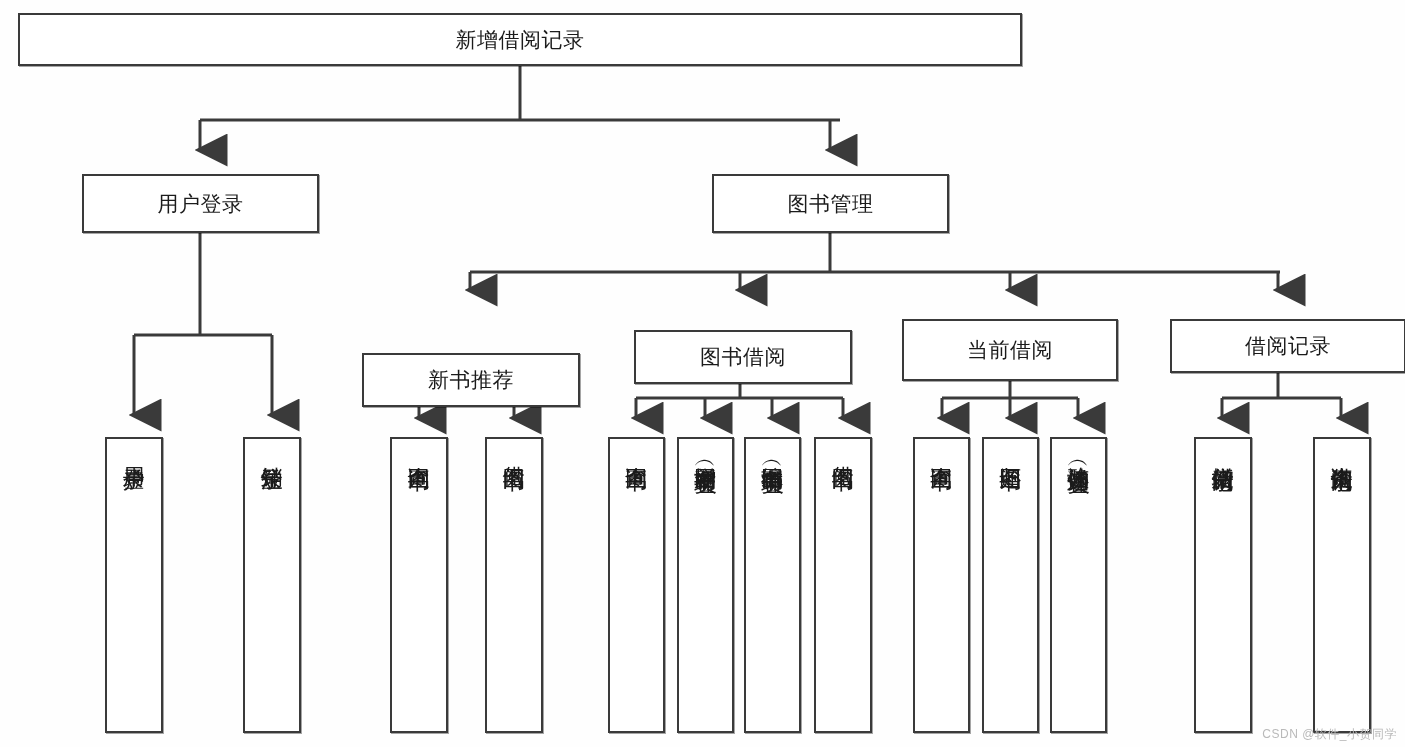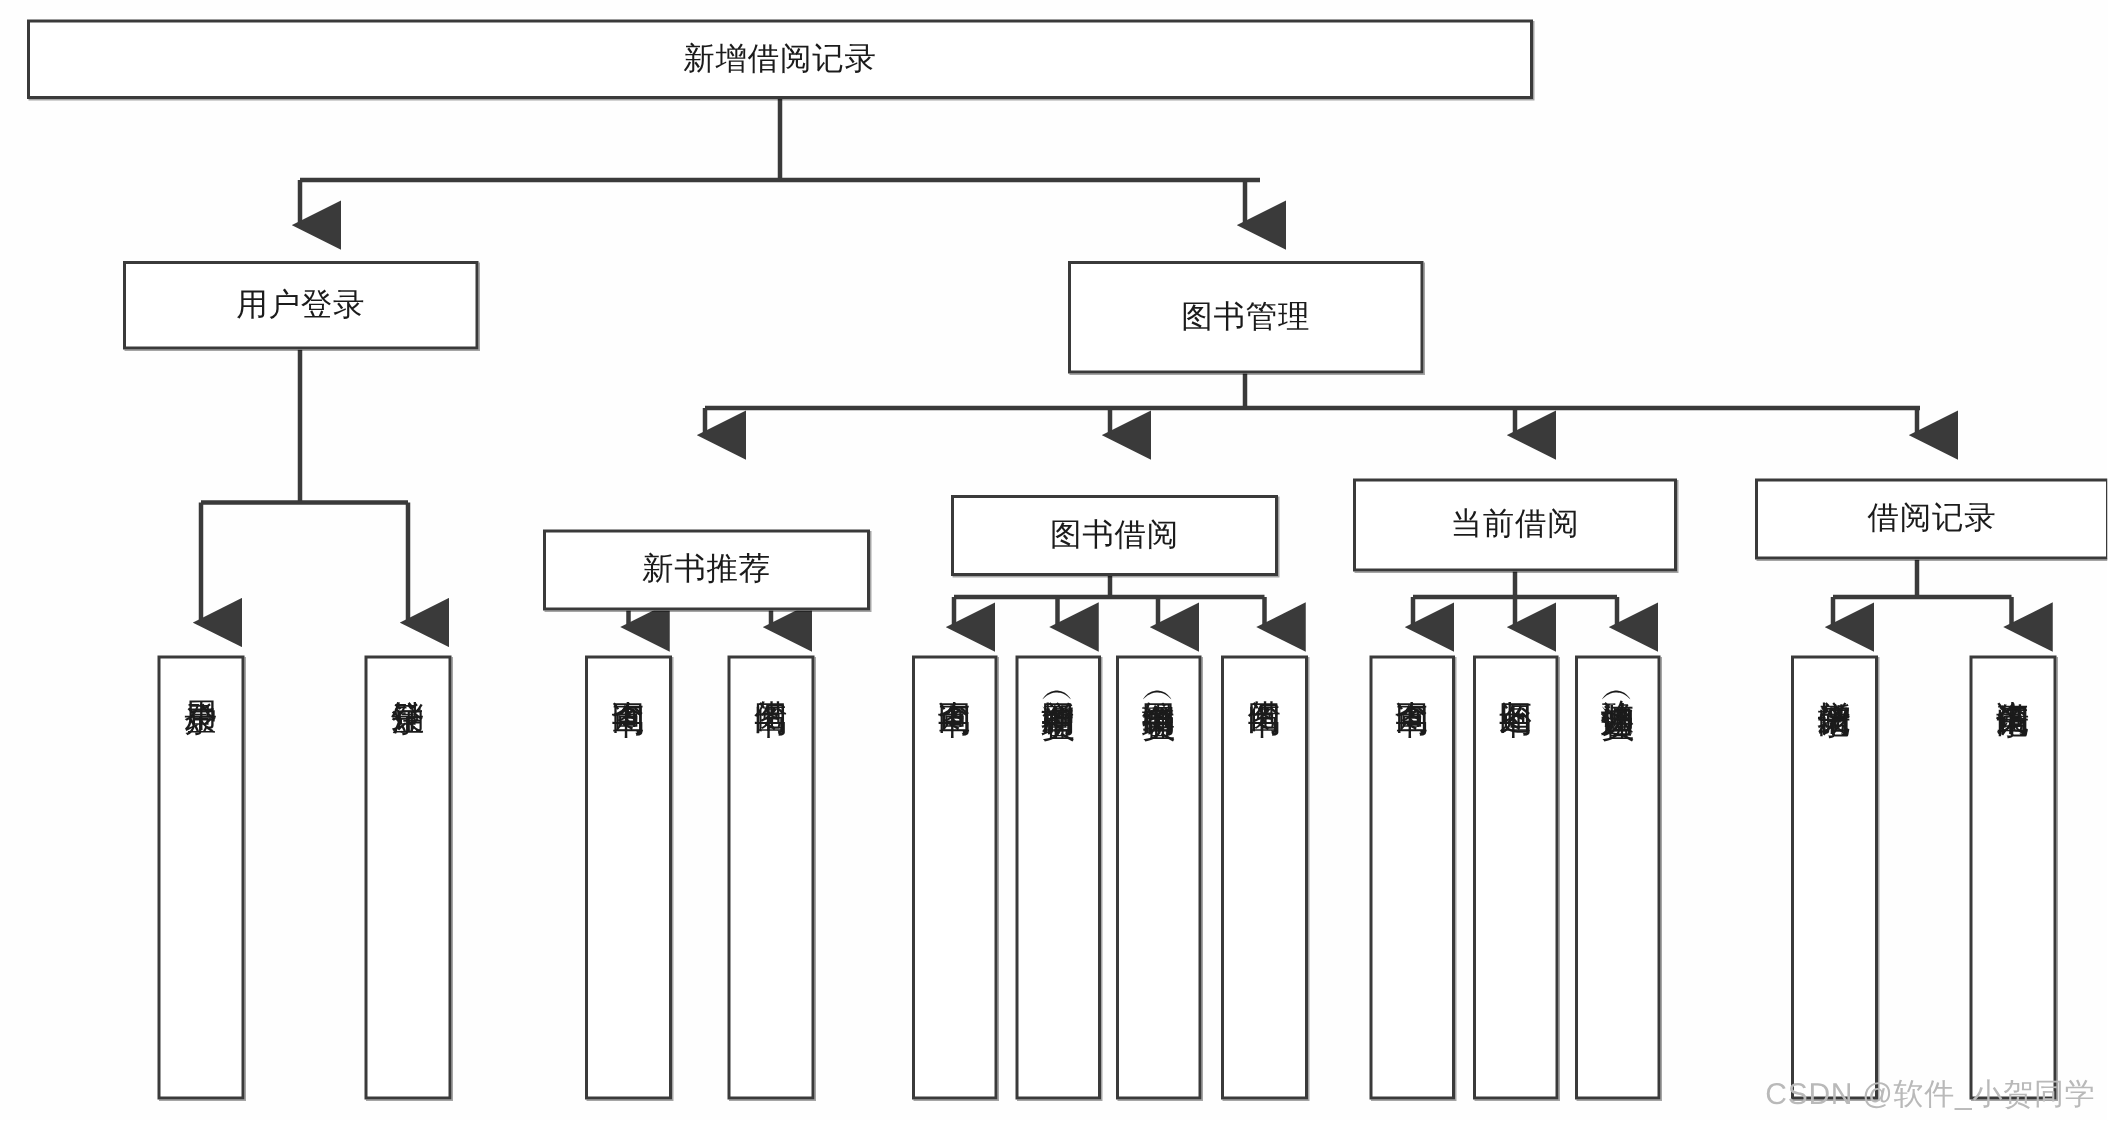--- a/index.html
+++ b/index.html
@@ -134,7 +134,7 @@
   <div class="node horizontal" style="left:82px; top:174px; width:237px; height:59px;">
     <span class="label">用户登录</span>
   </div>
-  <div class="node horizontal" style="left:712px; top:174px; width:237px; height:75px;">
+  <div class="node horizontal" style="left:712px; top:174px; width:237px; height:59px;">
     <span class="label">图书管理</span>
   </div>
 

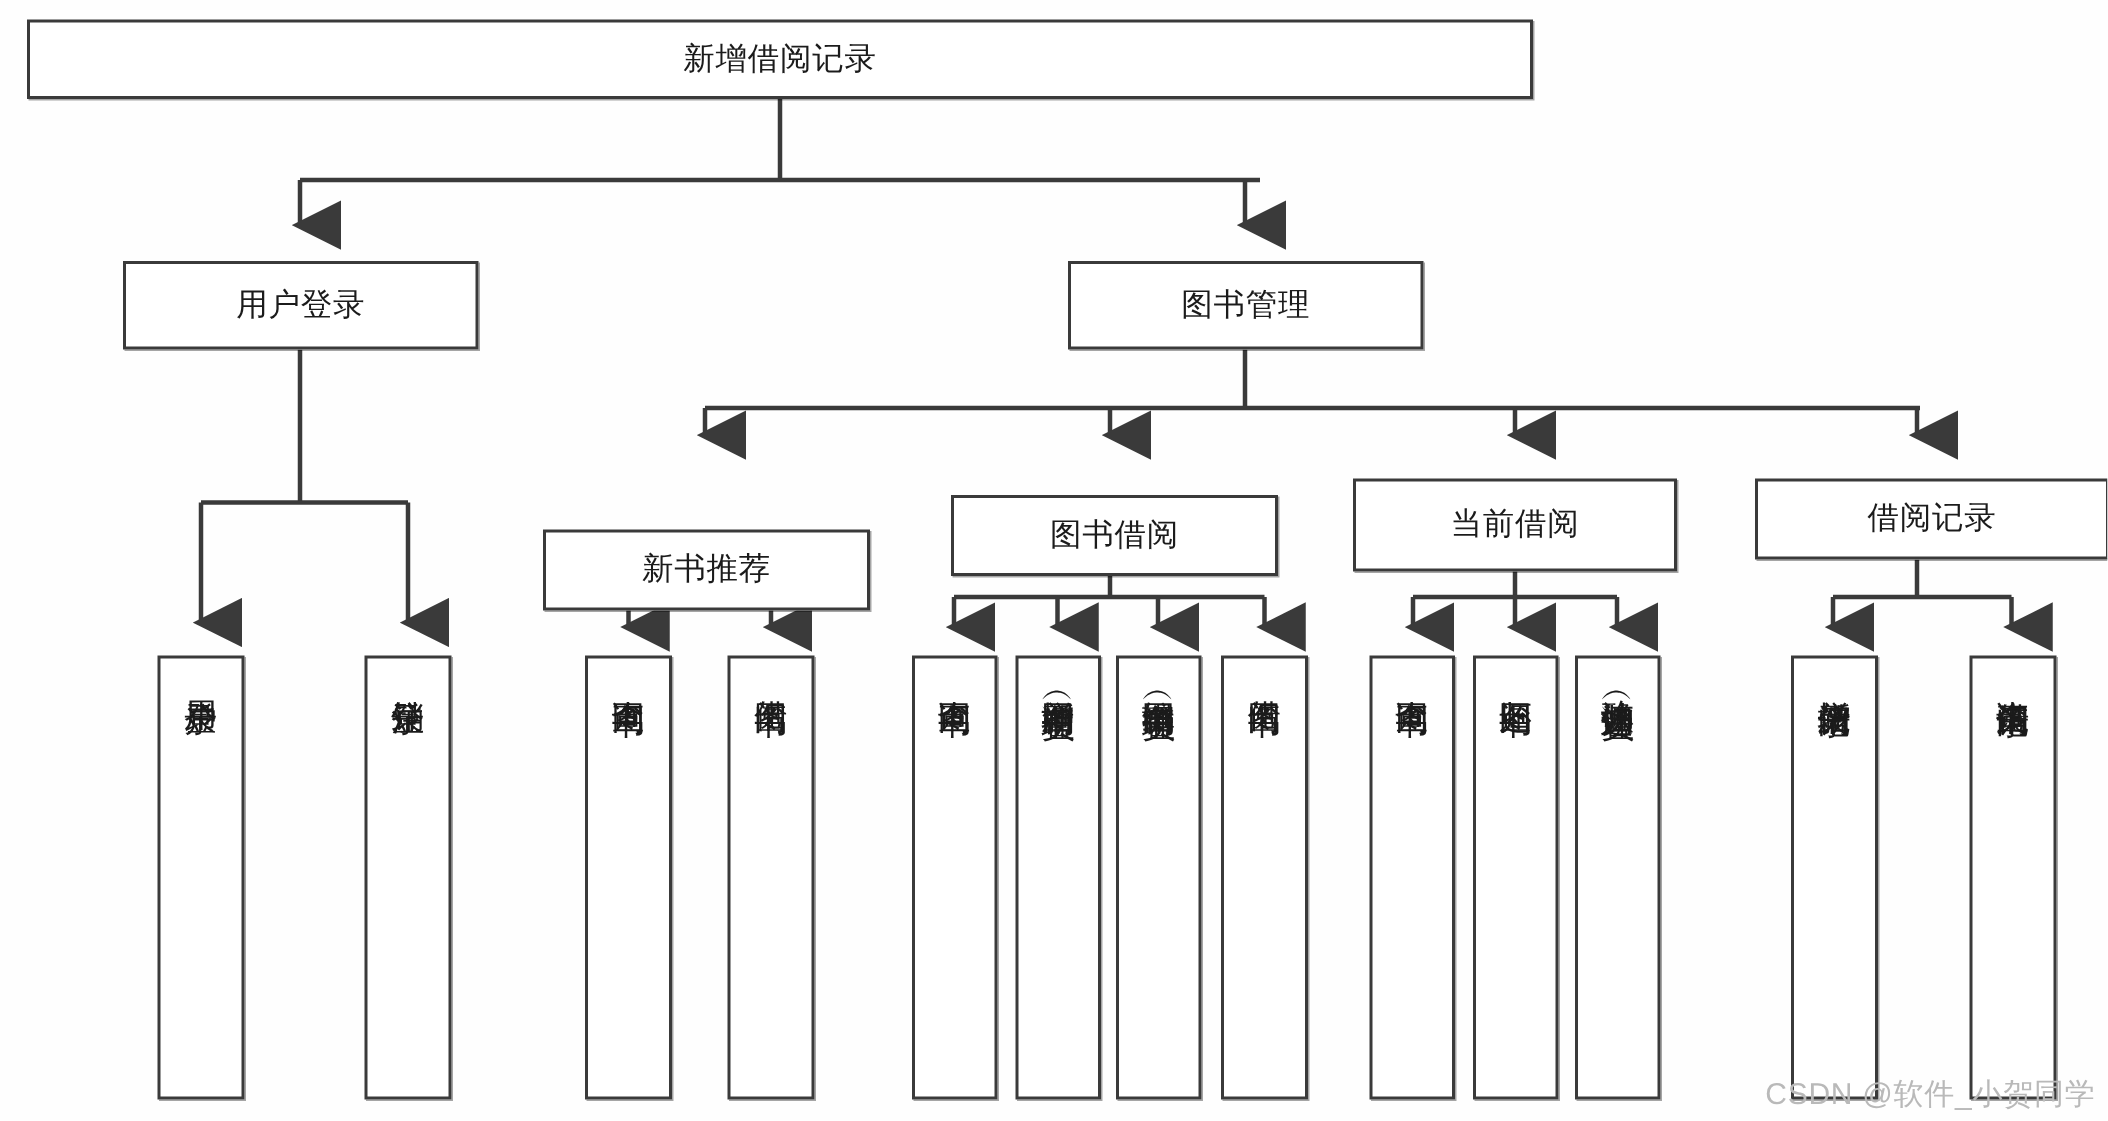--- a/index.html
+++ b/index.html
@@ -65,7 +65,7 @@
     position: absolute;
     right: 8px;
     bottom: 4px;
-    font-size: 20px;
+    font-size: 12px;
     color: #b9b9b9;
     letter-spacing: 0.5px;
     user-select: none;

